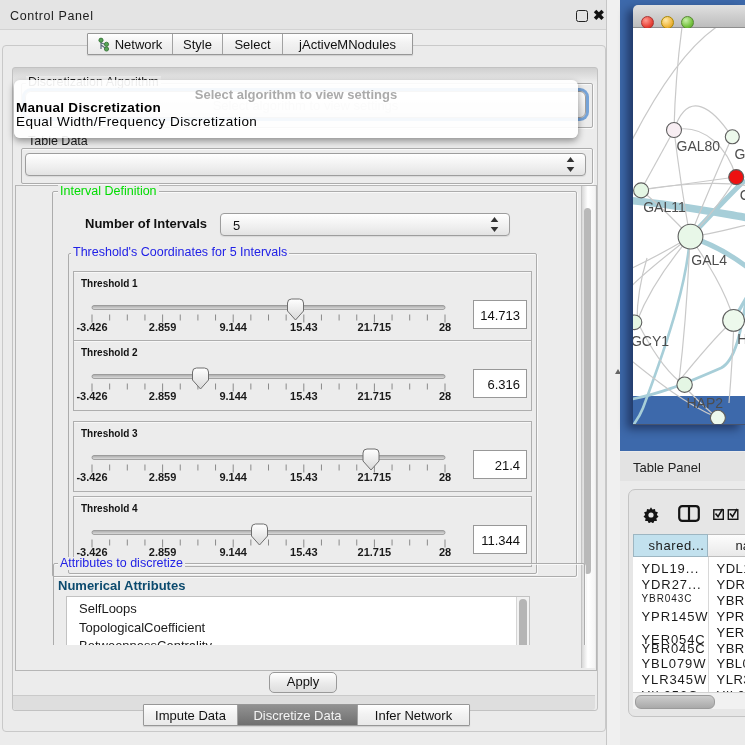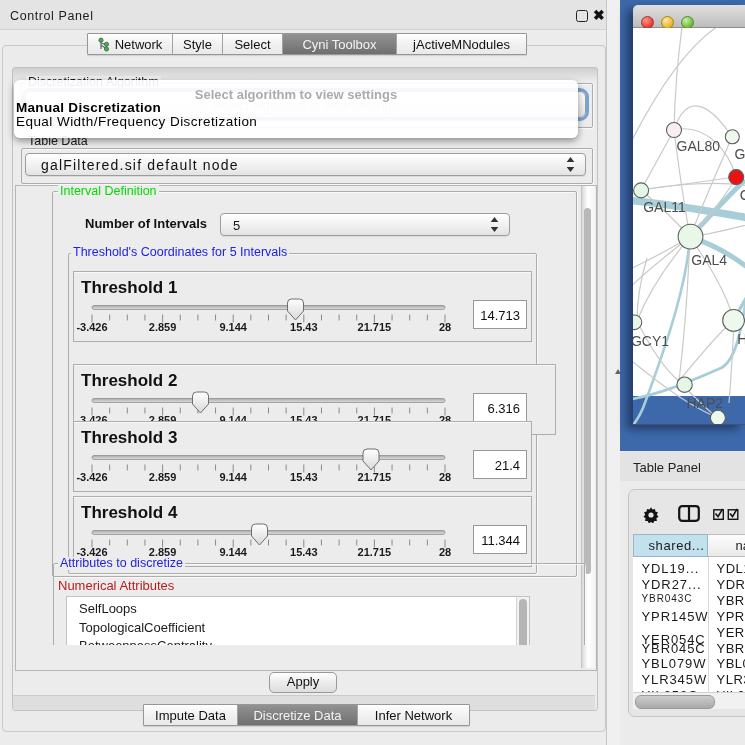--- a/index.html
+++ b/index.html
@@ -57,7 +57,6 @@
   </svg>Network</span>
   <span style="width:49px;">Style</span>
   <span style="width:59px;">Select</span>
-  <span class="sel" style="width:113px;">Cyni Toolbox</span>
   <span style="width:129px;">jActiveMNodules</span>
 </div>
 

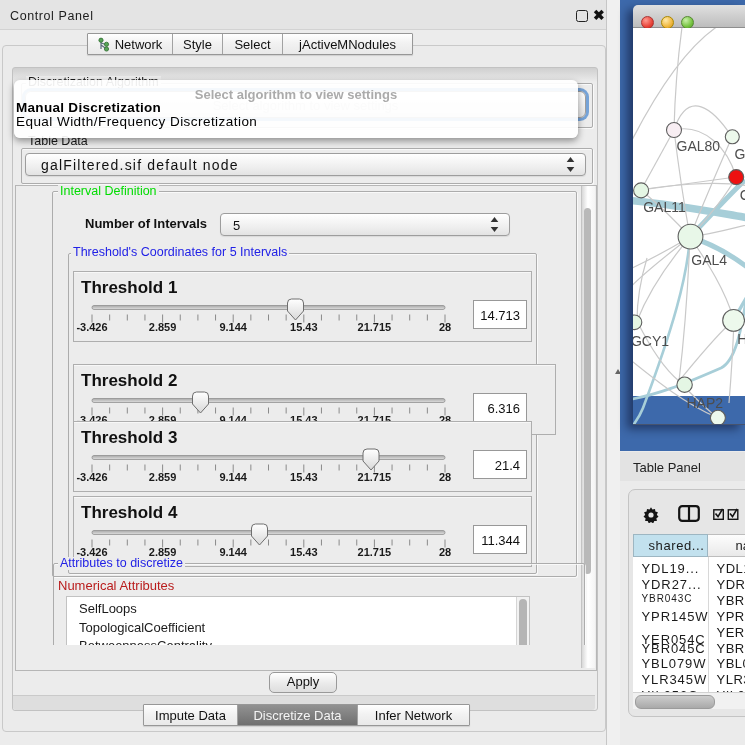--- a/index.html
+++ b/index.html
@@ -71,7 +71,6 @@
 <div class="gbox" style="left:21px;top:148px;width:570px;height:34px;"></div>
 <div class="gtitle" style="left:26px;top:135px;color:#1a1a1a;">Table Data</div>
 <div class="combo" style="left:25px;top:153px;width:559px;height:21px;">
-  <div class="tx" style="font-size:14px;letter-spacing:1.2px;">galFiltered.sif default node</div>
   <svg class="cbarrows" style="right:10px;top:3px;" width="9" height="15" viewBox="0 0 9 15">
     <path d="M4.5 0 L8.3 5 H0.7 Z" fill="#333"></path>
       <path d="M4.5 15 L8.3 10 H0.7 Z" fill="#333"></path>

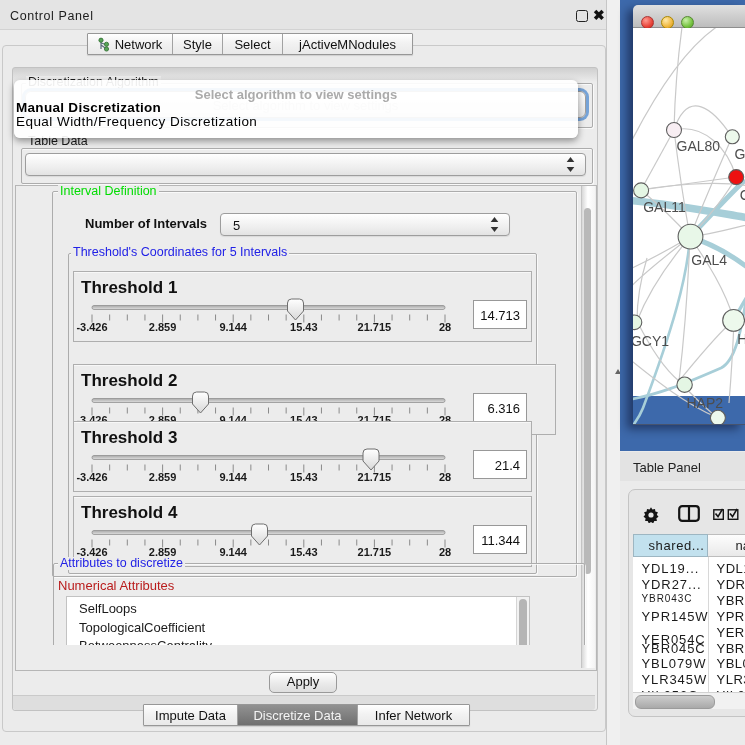--- a/index.html
+++ b/index.html
@@ -28,7 +28,7 @@
 
 .trow{position:absolute;left:73px;width:457px;height:69px;border:1px solid #aeaeae;
   background:#ececec;box-shadow:inset 0 1px 0 rgba(255,255,255,.6);}
-.ttl{position:absolute;left:7px;top:6px;font-size:17px;font-weight:bold;color:#111;}
+.ttl{position:absolute;left:7px;top:6px;font-size:10px;font-weight:bold;color:#111;}
 .vbox{position:absolute;left:399px;top:28px;width:54px;height:29px;background:#fff;
   border:1px solid #989898;font-size:13px;color:#111;text-align:right;
   line-height:29px;padding-right:6px;box-sizing:border-box;}

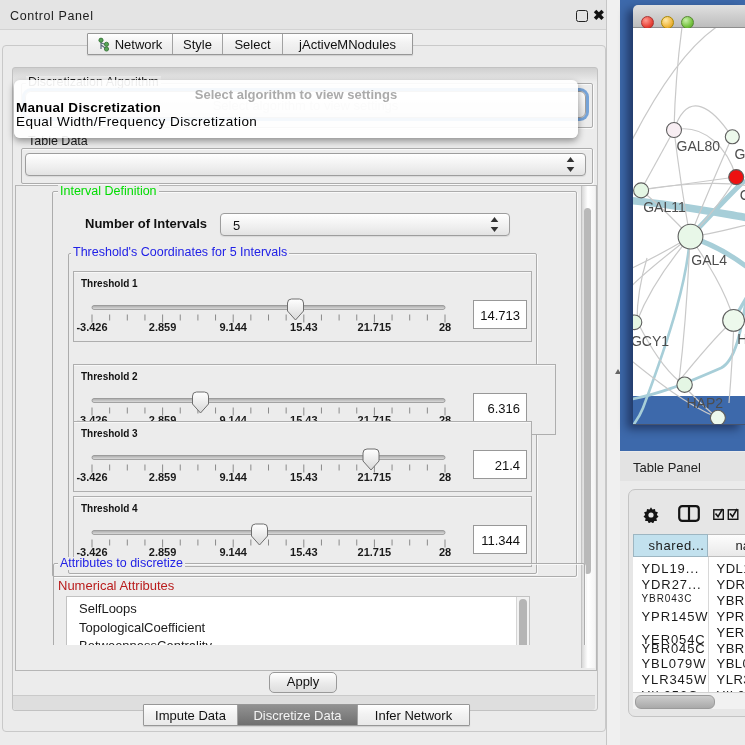--- a/index.html
+++ b/index.html
@@ -144,7 +144,7 @@
       </defs>
     </svg>
   </div>
-<div class="trow" style="top:364px;padding-left:24px;" id="t2">
+<div class="trow" style="top:340px;" id="t2">
     <div class="ttl">Threshold 2</div>
     <div class="vbox">6.316</div>
     <svg class="tsvg" width="395" height="69" viewBox="0 0 395 69">

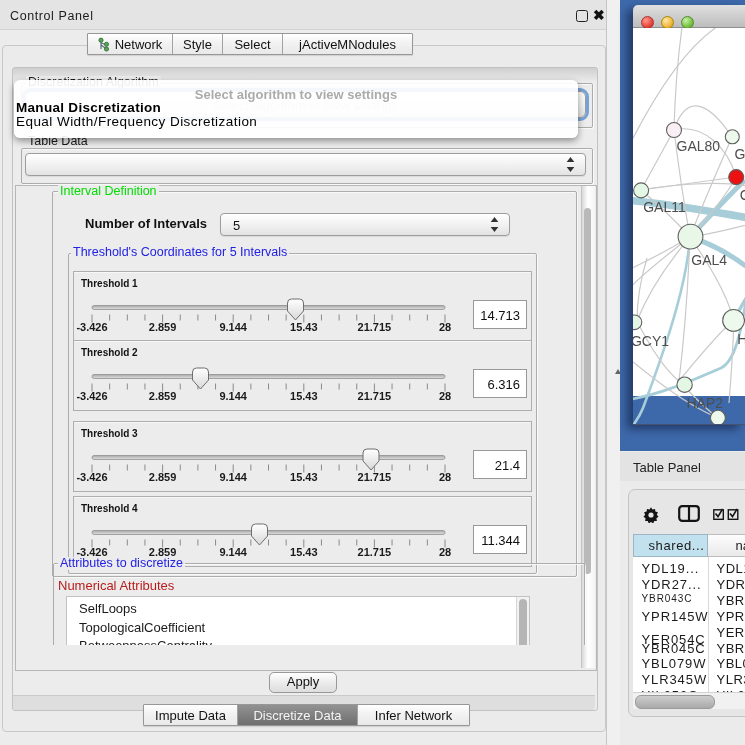--- a/index.html
+++ b/index.html
@@ -289,7 +289,7 @@
 <div class="ab" style="left:15px;top:552px;width:580px;height:93px;overflow:hidden;">
  <div class="gbox" style="left:38px;top:11px;width:530px;height:120px;"></div>
  <div class="gtitle" style="left:43px;top:5px;color:#2121e6;">Attributes to discretize</div>
- <div class="lbl" style="left:43px;top:26px;font-size:13px;font-weight:normal;color:#b91c1c;">Numerical Attributes</div>
+ <div class="lbl" style="left:43px;top:26px;font-size:13px;font-weight:bold;color:#0c4a6e;">Numerical Attributes</div>
  <div class="ab" style="left:51px;top:44px;width:462px;height:60px;background:#fff;border:1px solid #c2c2c2;">
    <div class="lbl" style="left:12px;top:4px;font-size:13px;color:#1a1a1a;">SelfLoops</div>
    <div class="lbl" style="left:12px;top:23px;font-size:13px;color:#1a1a1a;">TopologicalCoefficient</div>

